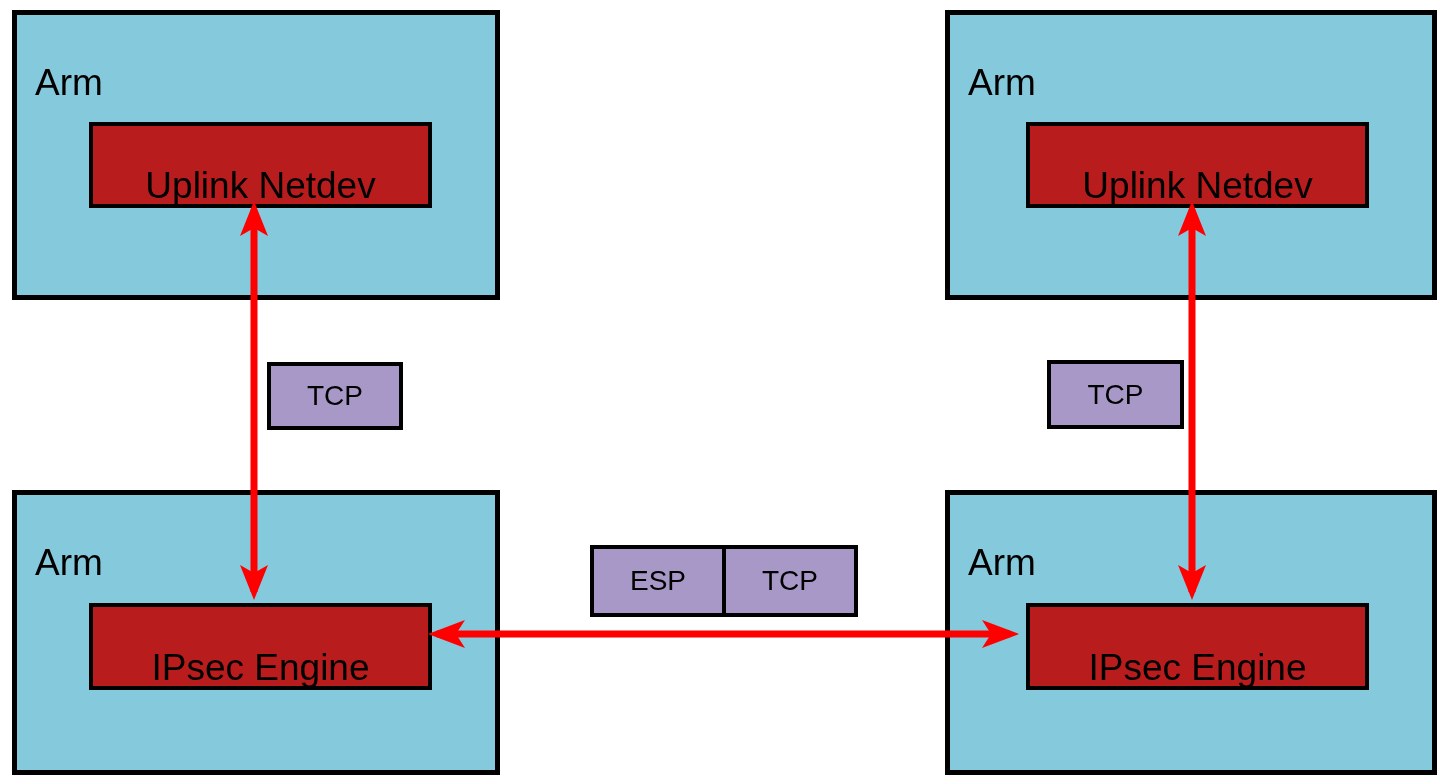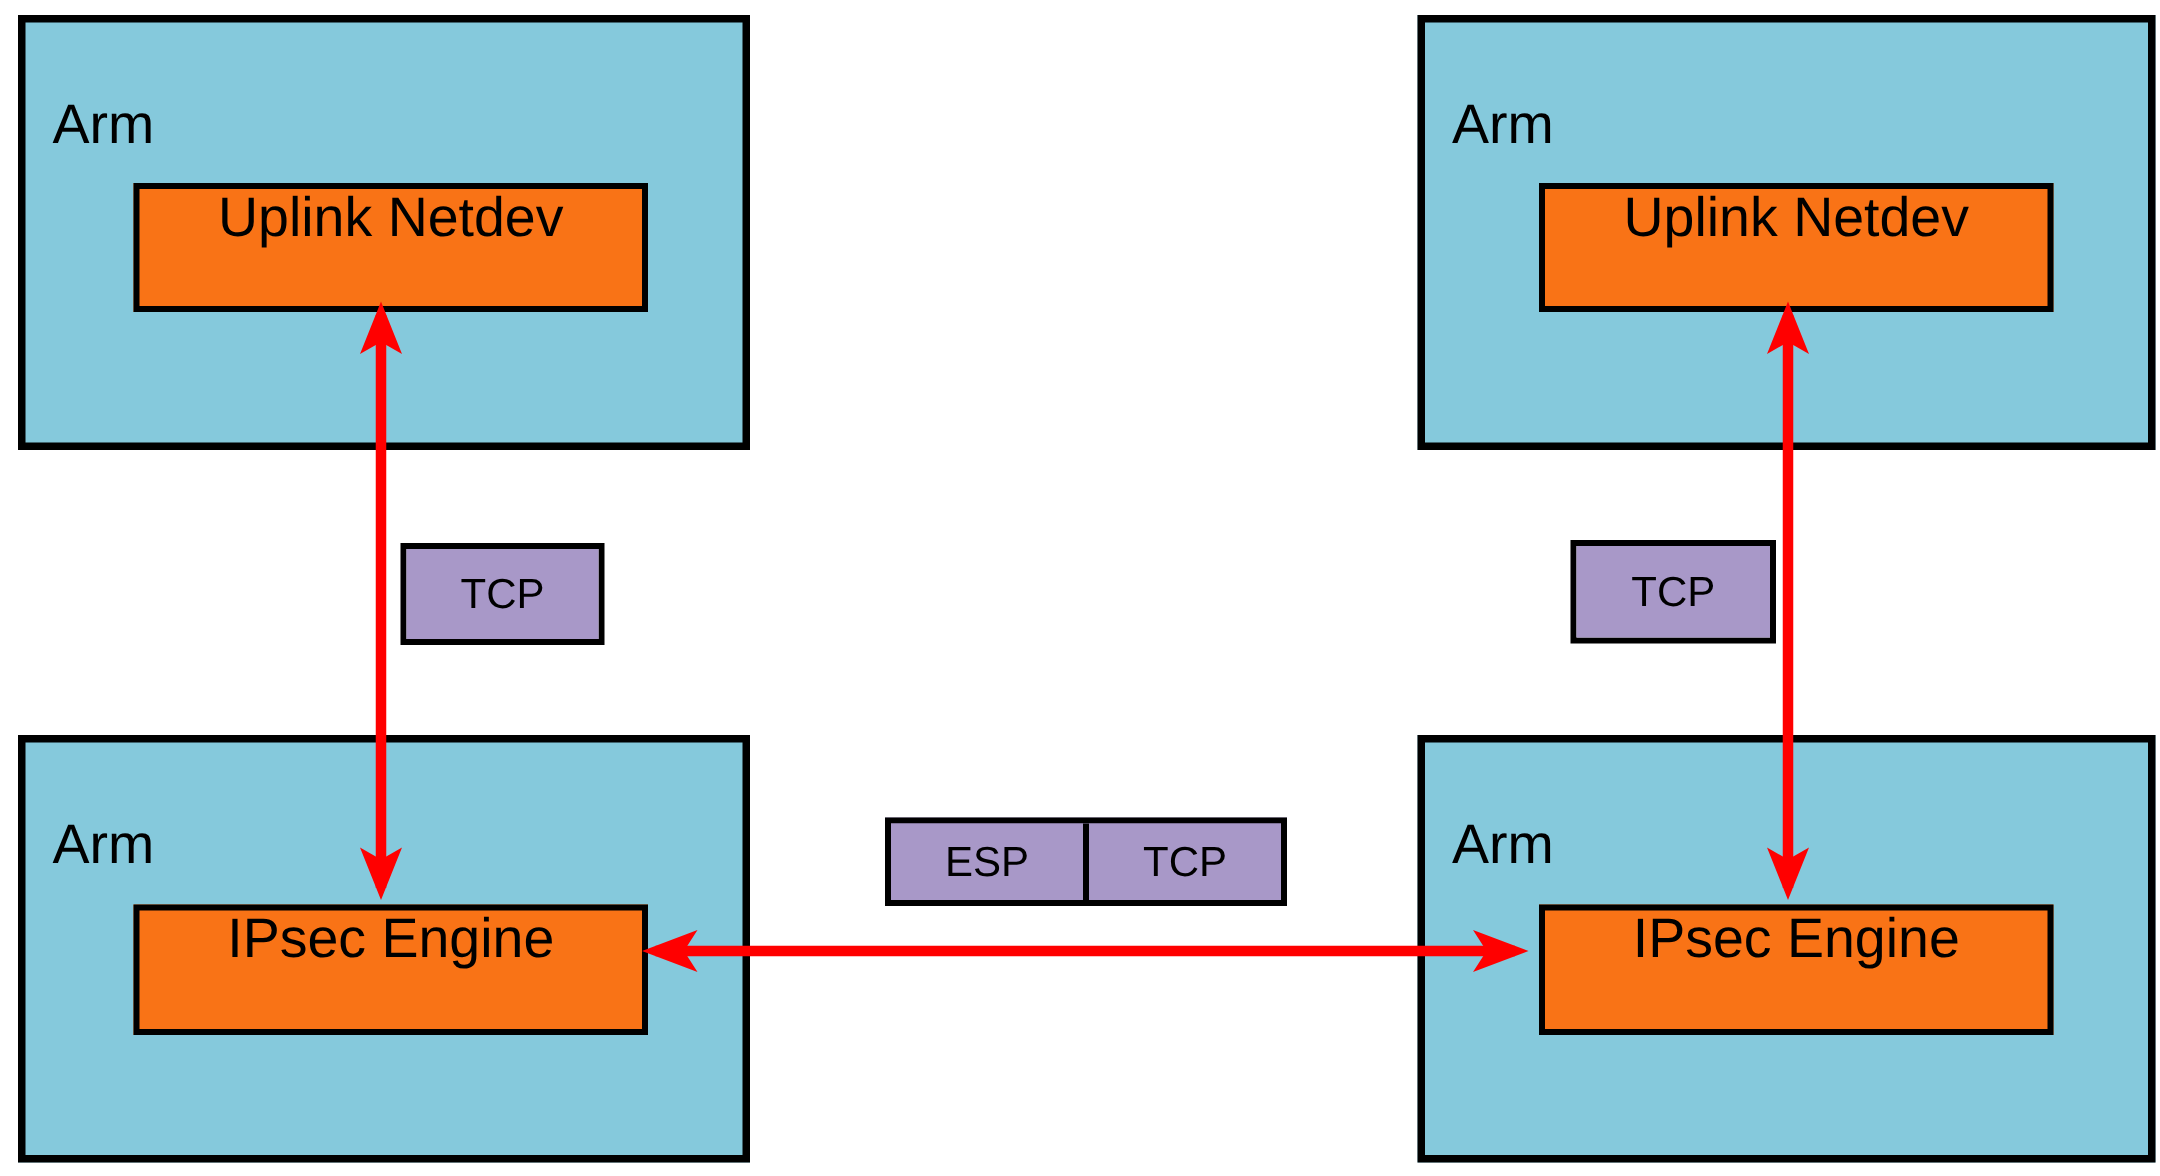--- a/index.html
+++ b/index.html
@@ -40,11 +40,11 @@
   
   .component-box {
     position: absolute;
-    background: #f97316;
+    background: #b91c1c;
     border: 4px solid #000000;
     box-sizing: border-box;
     display: flex;
-    align-items: flex-start;
+    align-items: flex-end;
     justify-content: center;
   }
   .component-label {

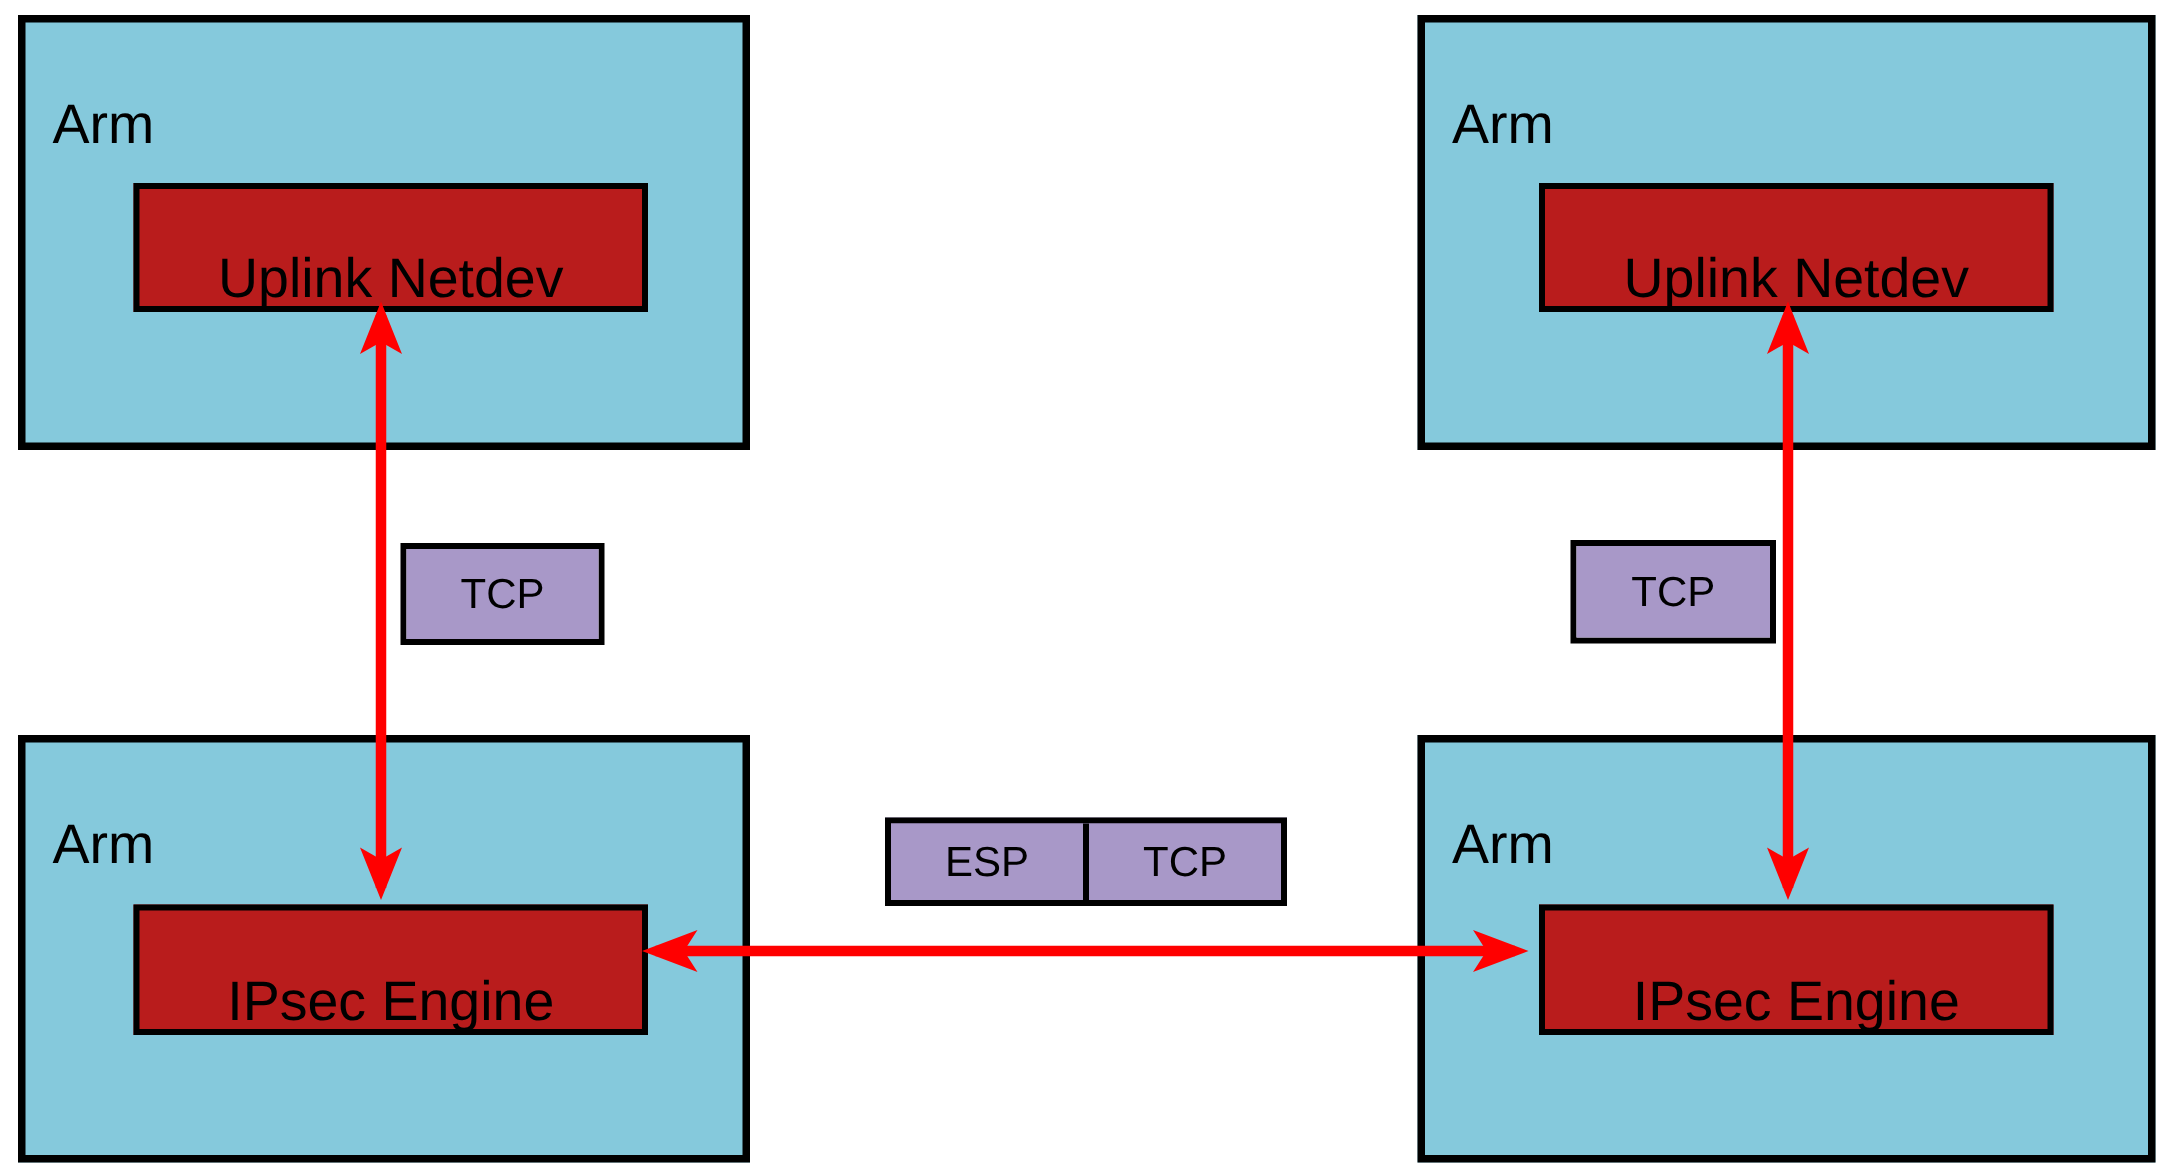--- a/index.html
+++ b/index.html
@@ -136,7 +136,7 @@
     </div>
   </div>
 
-  <div class="packet-box" style="left:590px; top:545px; width:268px; height:59px;">
+  <div class="packet-box" style="left:590px; top:545px; width:268px; height:72px;">
     <div class="packet-field">
       <span class="packet-field-label">ESP</span>
     </div>

